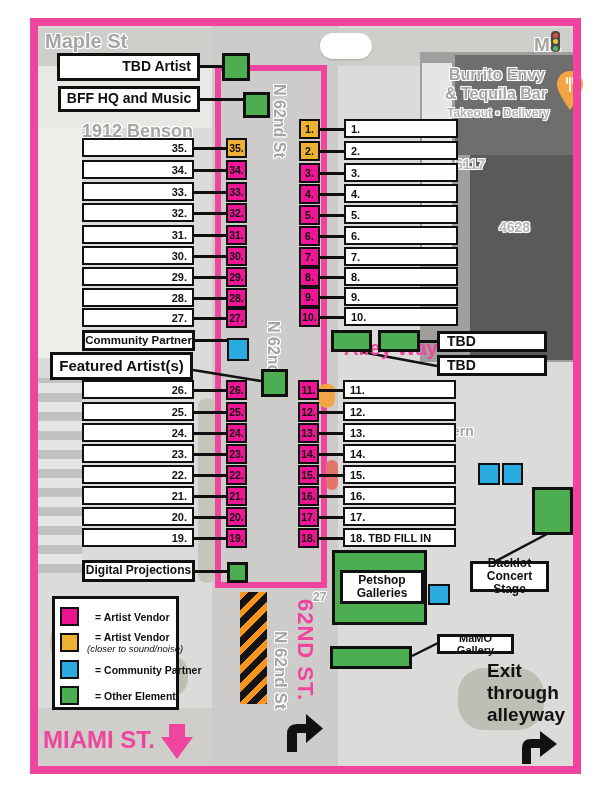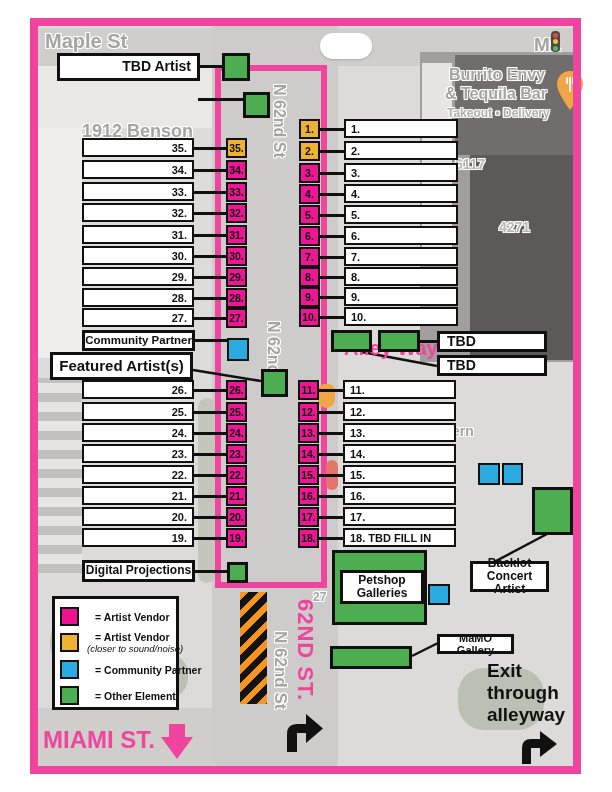--- a/index.html
+++ b/index.html
@@ -123,6 +123,9 @@
   <div class="hline" style="left:198px;top:65px;width:26px;"></div>
   <div class="gsq" style="left:222px;top:53px;width:28px;height:28px;"></div>
 
+  <div class="callout" style="left:58px;top:86px;width:142px;height:26px;font-size:14px;">
+    <span>BFF HQ and Music</span>
+  </div>
   <div class="hline" style="left:198px;top:98px;width:47px;"></div>
   <div class="gsq" style="left:243px;top:92px;width:27px;height:26px;"></div>
 

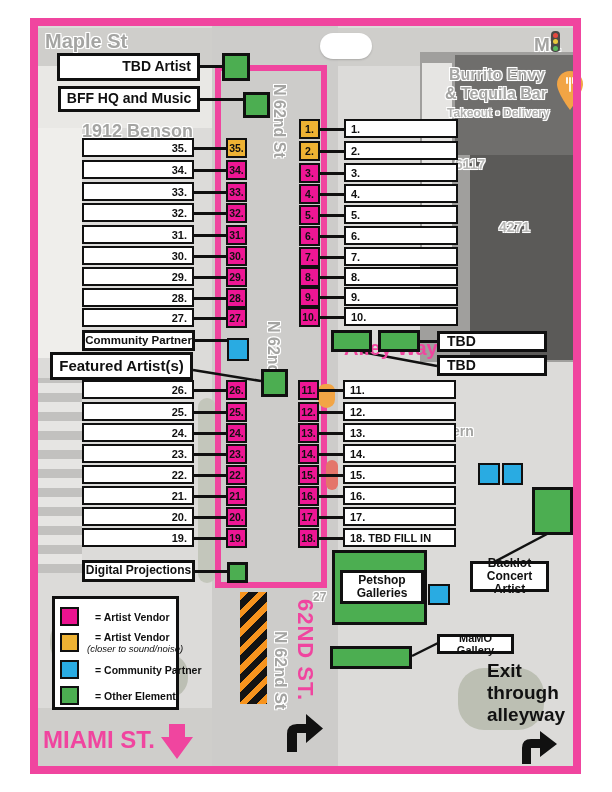--- a/index.html
+++ b/index.html
@@ -75,7 +75,7 @@
       <div class="maplabel" style="left: 445px; top: 85px; font-size: 16px;">&amp; Tequila Bar</div>
       <div class="maplabel" style="left: 447px; top: 106px; font-size: 12px; color: rgb(176, 176, 174); text-align: center;">Takeout • Delivery</div>
       <div class="maplabel" style="left: 455px; top: 156px; font-size: 14px; color: rgb(183, 183, 181);">6117</div>
-      <div class="maplabel" style="left: 499px; top: 219px; font-size: 14px; color: rgb(183, 183, 181);">4271</div>
+      <div class="maplabel" style="left: 499px; top: 219px; font-size: 14px; color: rgb(183, 183, 181);">4628</div>
       <div class="maplabel" style="left: 82px; top: 121px; font-size: 18px;">1912 Benson</div>
       <div class="maplabel" style="left: 313px; top: 590px; font-size: 12px;">27</div>
       <div class="maplabel" style="left: 452px; top: 423px; font-size: 14px;">ern</div>

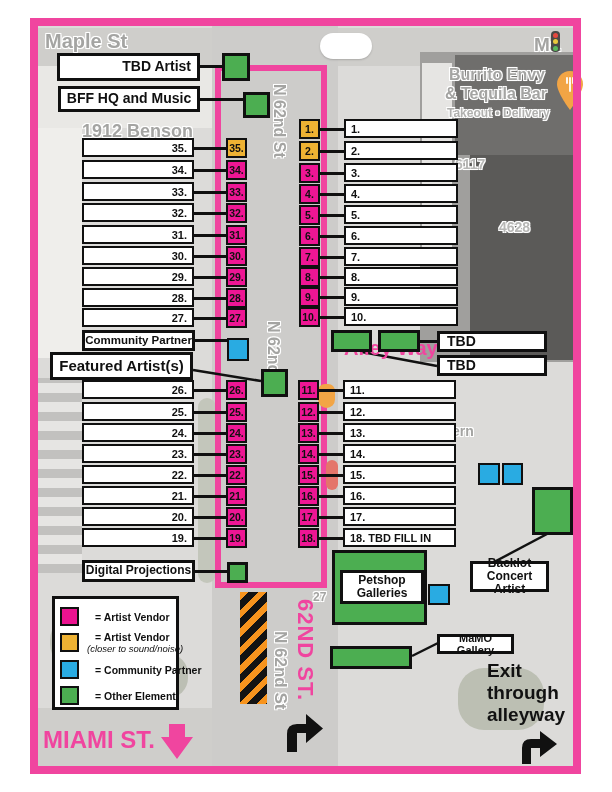--- a/index.html
+++ b/index.html
@@ -155,7 +155,7 @@
 
   <div class="gsq" style="left:532px;top:487px;width:41px;height:48px;"></div>
   <div class="callout" style="left:470px;top:561px;width:79px;height:31px;font-size:12px;padding:1px;">
-    <span>Backlot Concert Artist</span>
+    <span>Backlot Concert Stage</span>
   </div>
 
   <div class="gsq" style="left:332px;top:550px;width:95px;height:75px;"></div>

